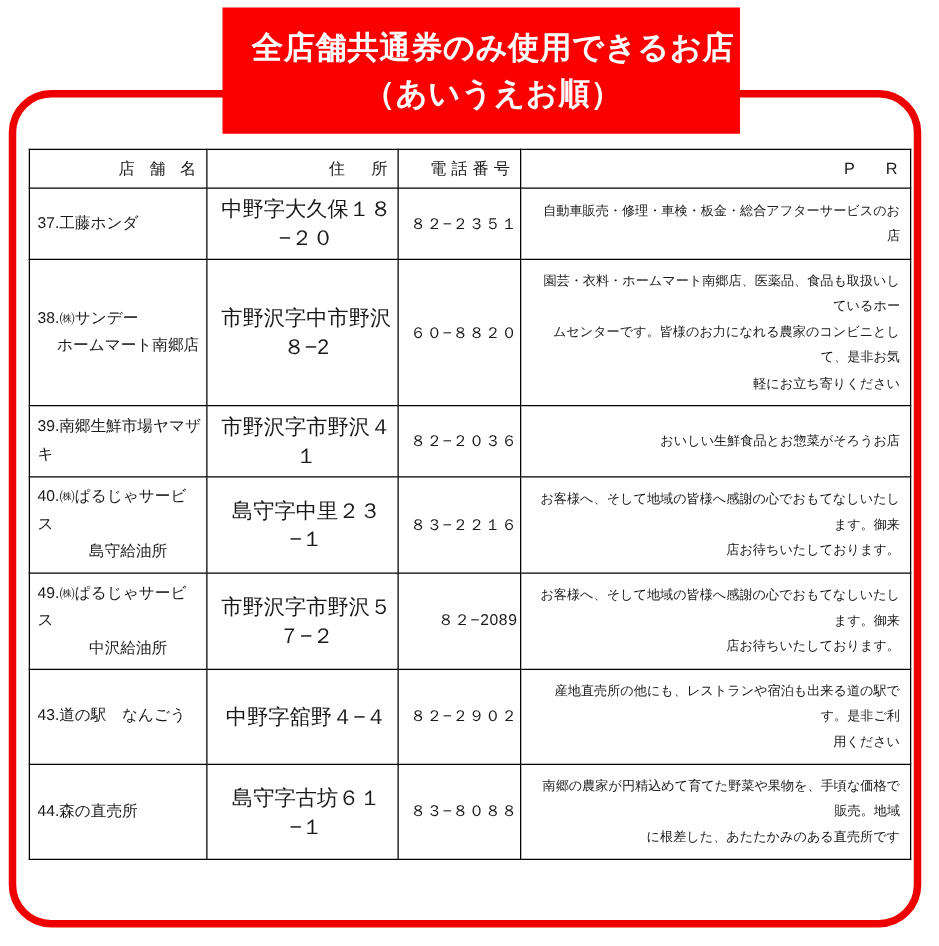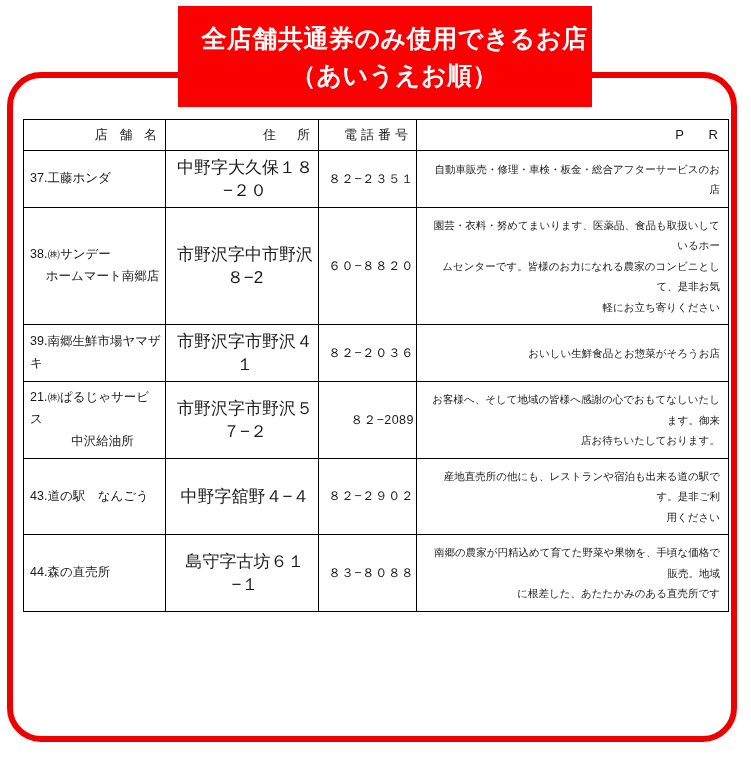--- a/index.html
+++ b/index.html
@@ -175,7 +175,7 @@
             <td class="addr">市野沢字中市野沢８−2</td>
             <td class="tel">６０−８８２０</td>
             <td class="pr">
-              <span class="pr-line">園芸・衣料・努めてまいります、医薬品、食品も取扱いしているホー</span>
+              <span class="pr-line">園芸・衣料・ホームマート南郷店、医薬品、食品も取扱いしているホー</span>
               <span class="pr-line">ムセンターです。皆様のお力になれる農家のコンビニとして、是非お気</span>
               <span class="pr-line">軽にお立ち寄りください</span>
             </td>

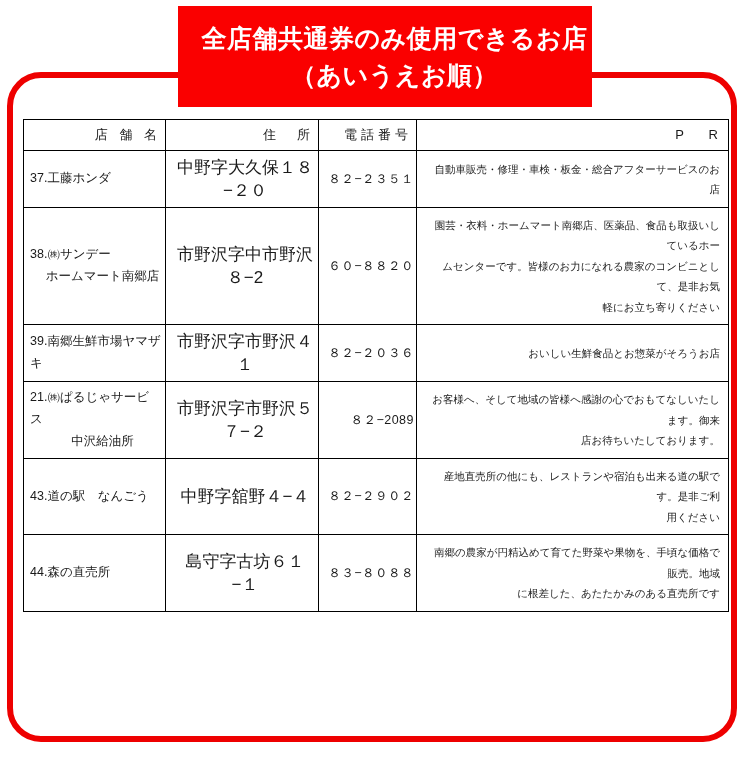--- a/index.html
+++ b/index.html
@@ -192,6 +192,18 @@
           </tr>
           <tr>
             <td class="name">
+              <span class="nm-l1">40.㈱ぱるじゃサービス</span>
+              <span class="nm-l2">島守給油所</span>
+            </td>
+            <td class="addr">島守字中里２３−１</td>
+            <td class="tel">８３−２２１６</td>
+            <td class="pr">
+              <span class="pr-line">お客様へ、そして地域の皆様へ感謝の心でおもてなしいたします。御来</span>
+              <span class="pr-line">店お待ちいたしております。</span>
+            </td>
+          </tr>
+          <tr>
+            <td class="name">
               <span class="nm-l1">21.㈱ぱるじゃサービス</span>
               <span class="nm-l2">中沢給油所</span>
             </td>

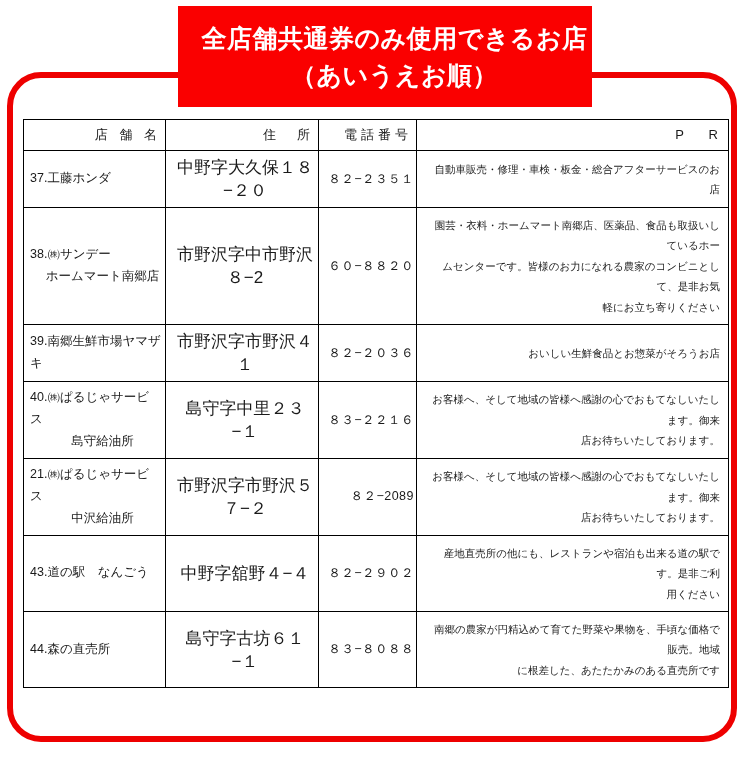--- a/index.html
+++ b/index.html
@@ -204,7 +204,7 @@
           </tr>
           <tr>
             <td class="name">
-              <span class="nm-l1">21.㈱ぱるじゃサービス</span>
+              <span class="nm-l1">49.㈱ぱるじゃサービス</span>
               <span class="nm-l2">中沢給油所</span>
             </td>
             <td class="addr">市野沢字市野沢５７−２</td>

